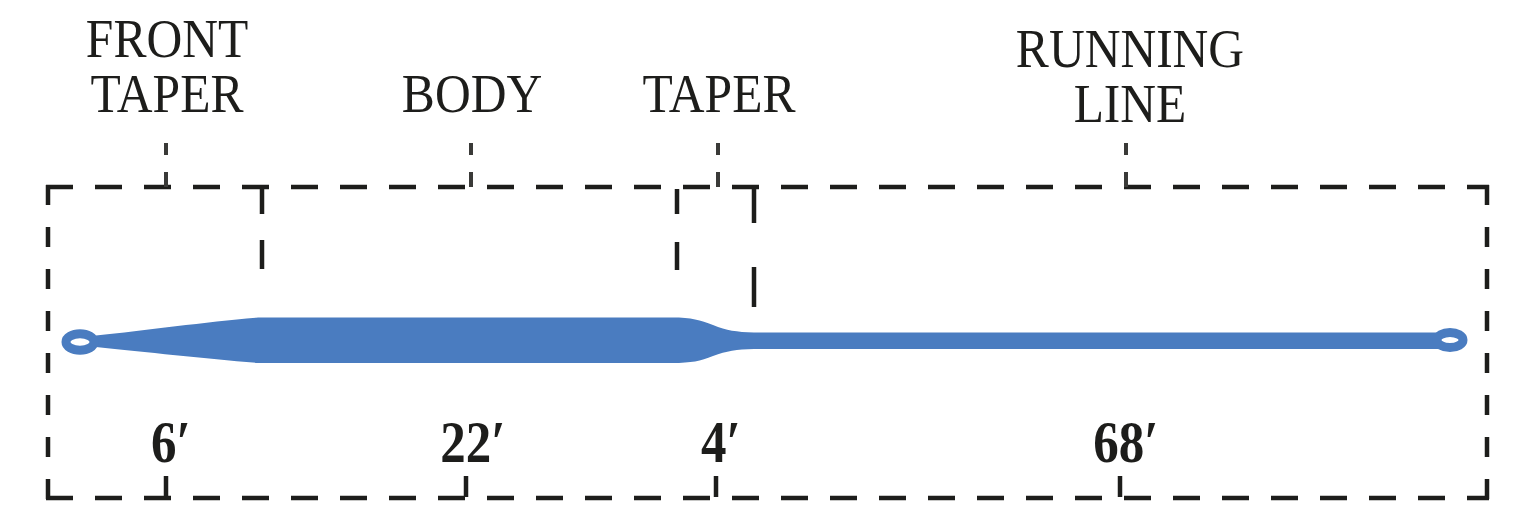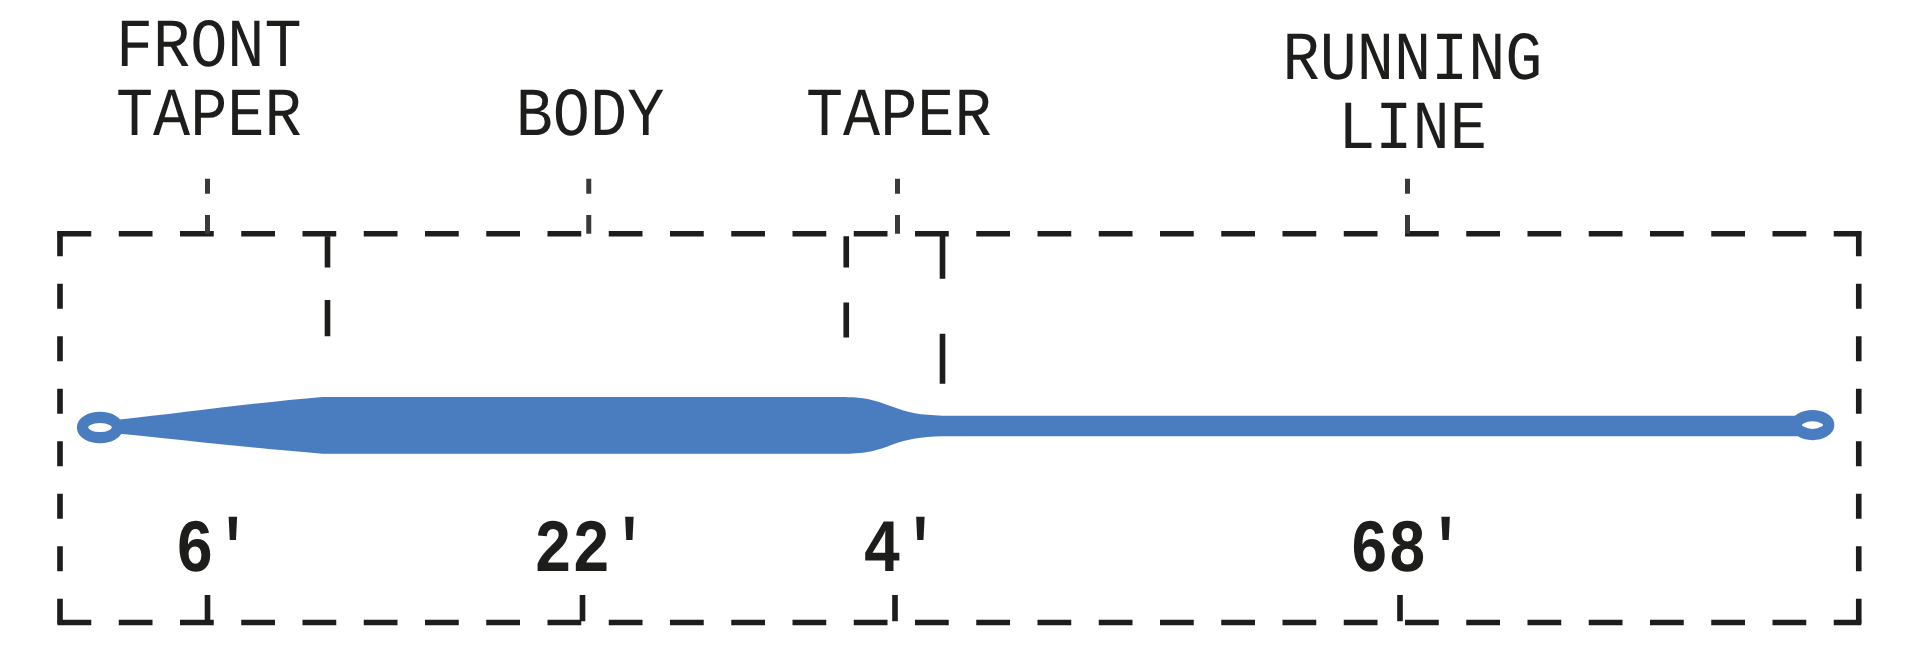--- a/index.html
+++ b/index.html
@@ -13,7 +13,7 @@
     height: 524px;
     background: #ffffff;
     overflow: hidden;
-    font-family: Liberation Mono, monospace;
+    font-family: Liberation Serif, serif;
   }
   .diagram-svg {
     position: absolute;

